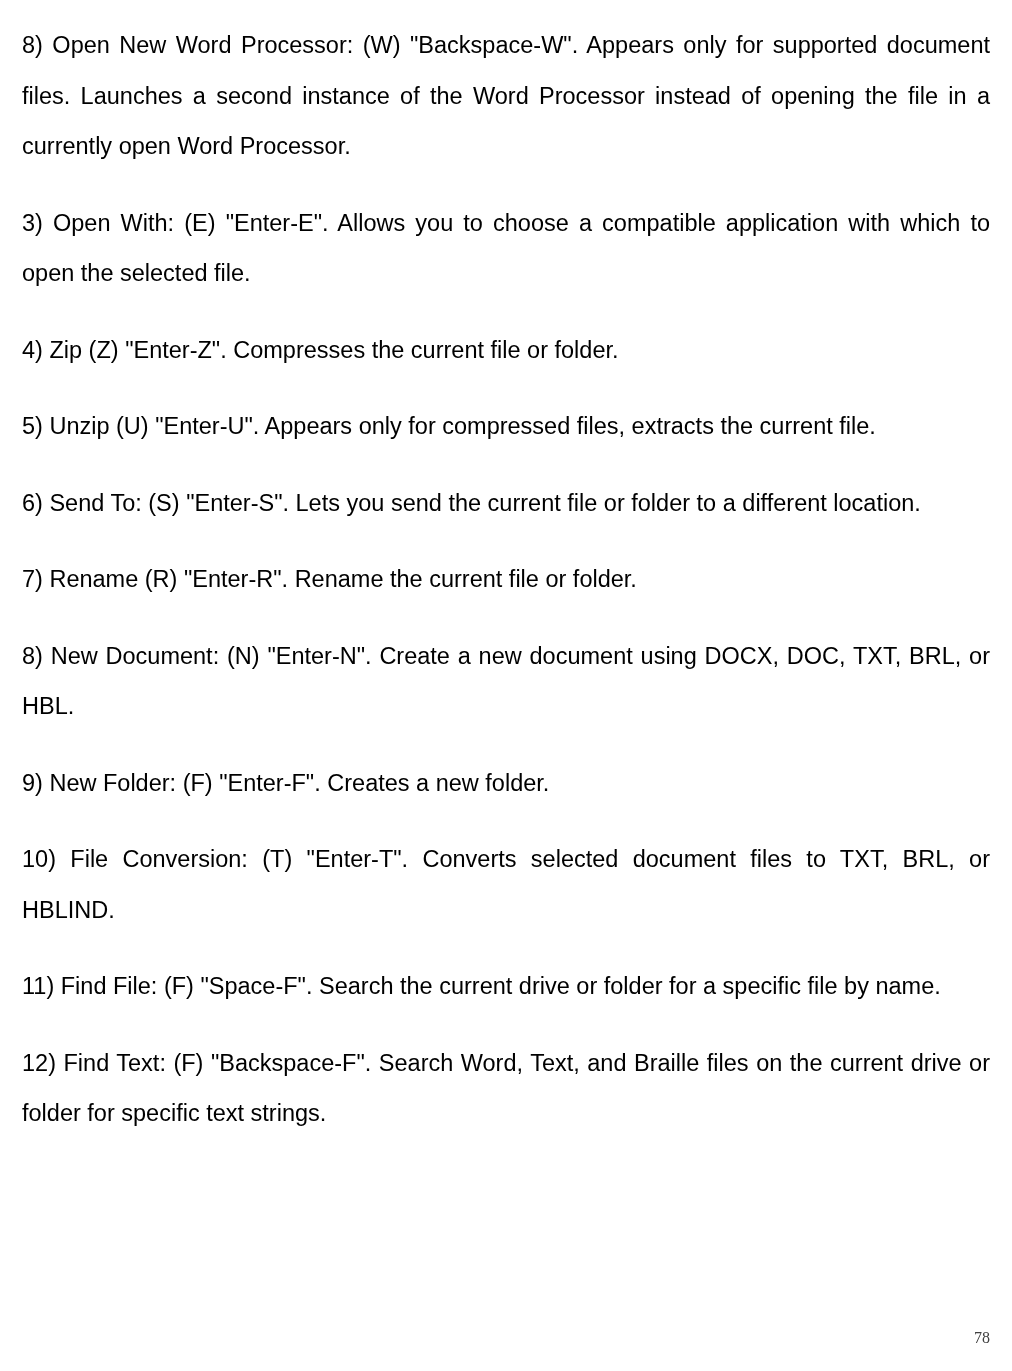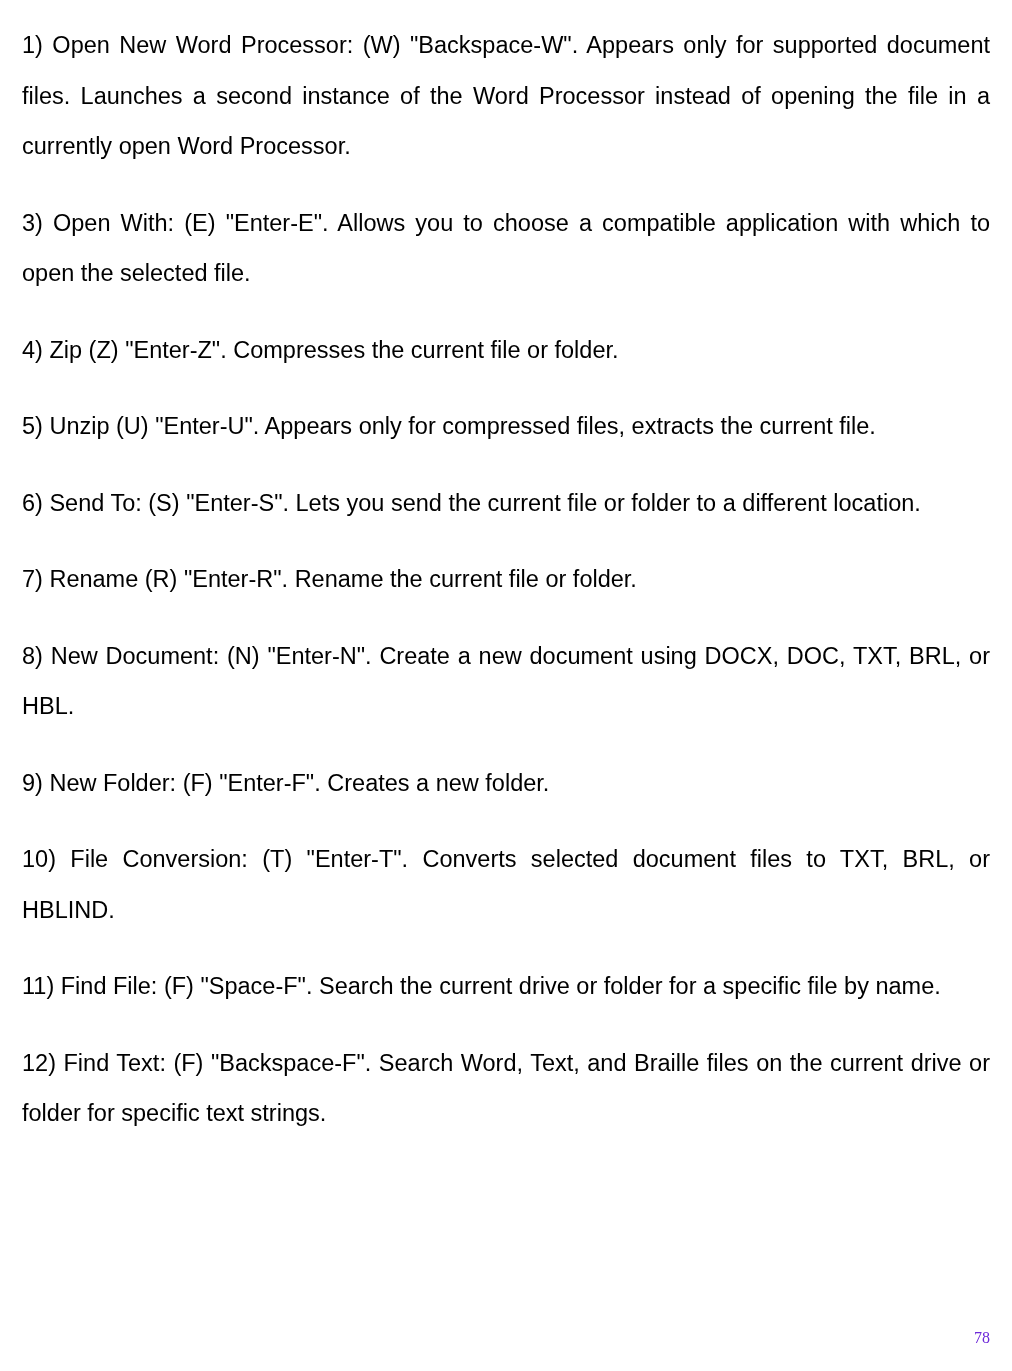--- a/index.html
+++ b/index.html
@@ -38,7 +38,7 @@
 <body>
 
 <div class="content">
-  <p class="para">1) Open New Word Processor: (W) "Backspace-W". Appears only for supported document files. Launches a second instance of the Word Processor instead of opening the file in a currently open Word Processor.</p>
+  <p class="para">8) Open New Word Processor: (W) "Backspace-W". Appears only for supported document files. Launches a second instance of the Word Processor instead of opening the file in a currently open Word Processor.</p>
   <p class="para">3) Open With: (E) "Enter-E". Allows you to choose a compatible application with which to open the selected file.</p>
   <p class="para">4) Zip (Z) "Enter-Z". Compresses the current file or folder.</p>
   <p class="para">5) Unzip (U) "Enter-U". Appears only for compressed files, extracts the current file.</p>

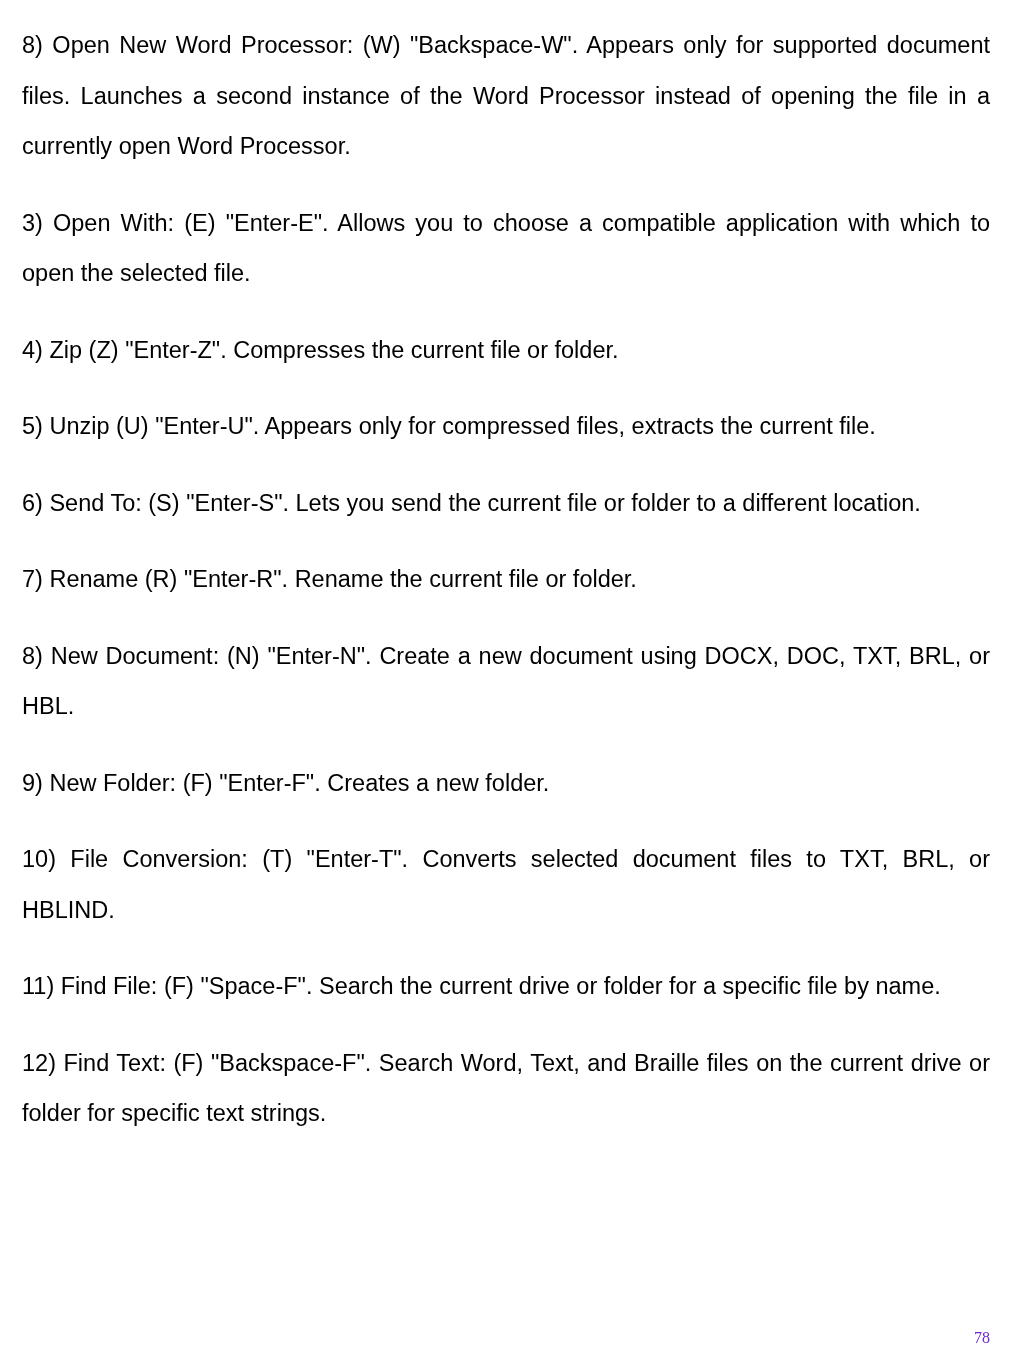--- a/index.html
+++ b/index.html
@@ -31,7 +31,7 @@
       right: 22px;
       font-size: 16px;
       font-family: "Times New Roman", Times, serif;
-      color: #6d28d9;
+      color: #404040;
     }
   </style>
 </head>

